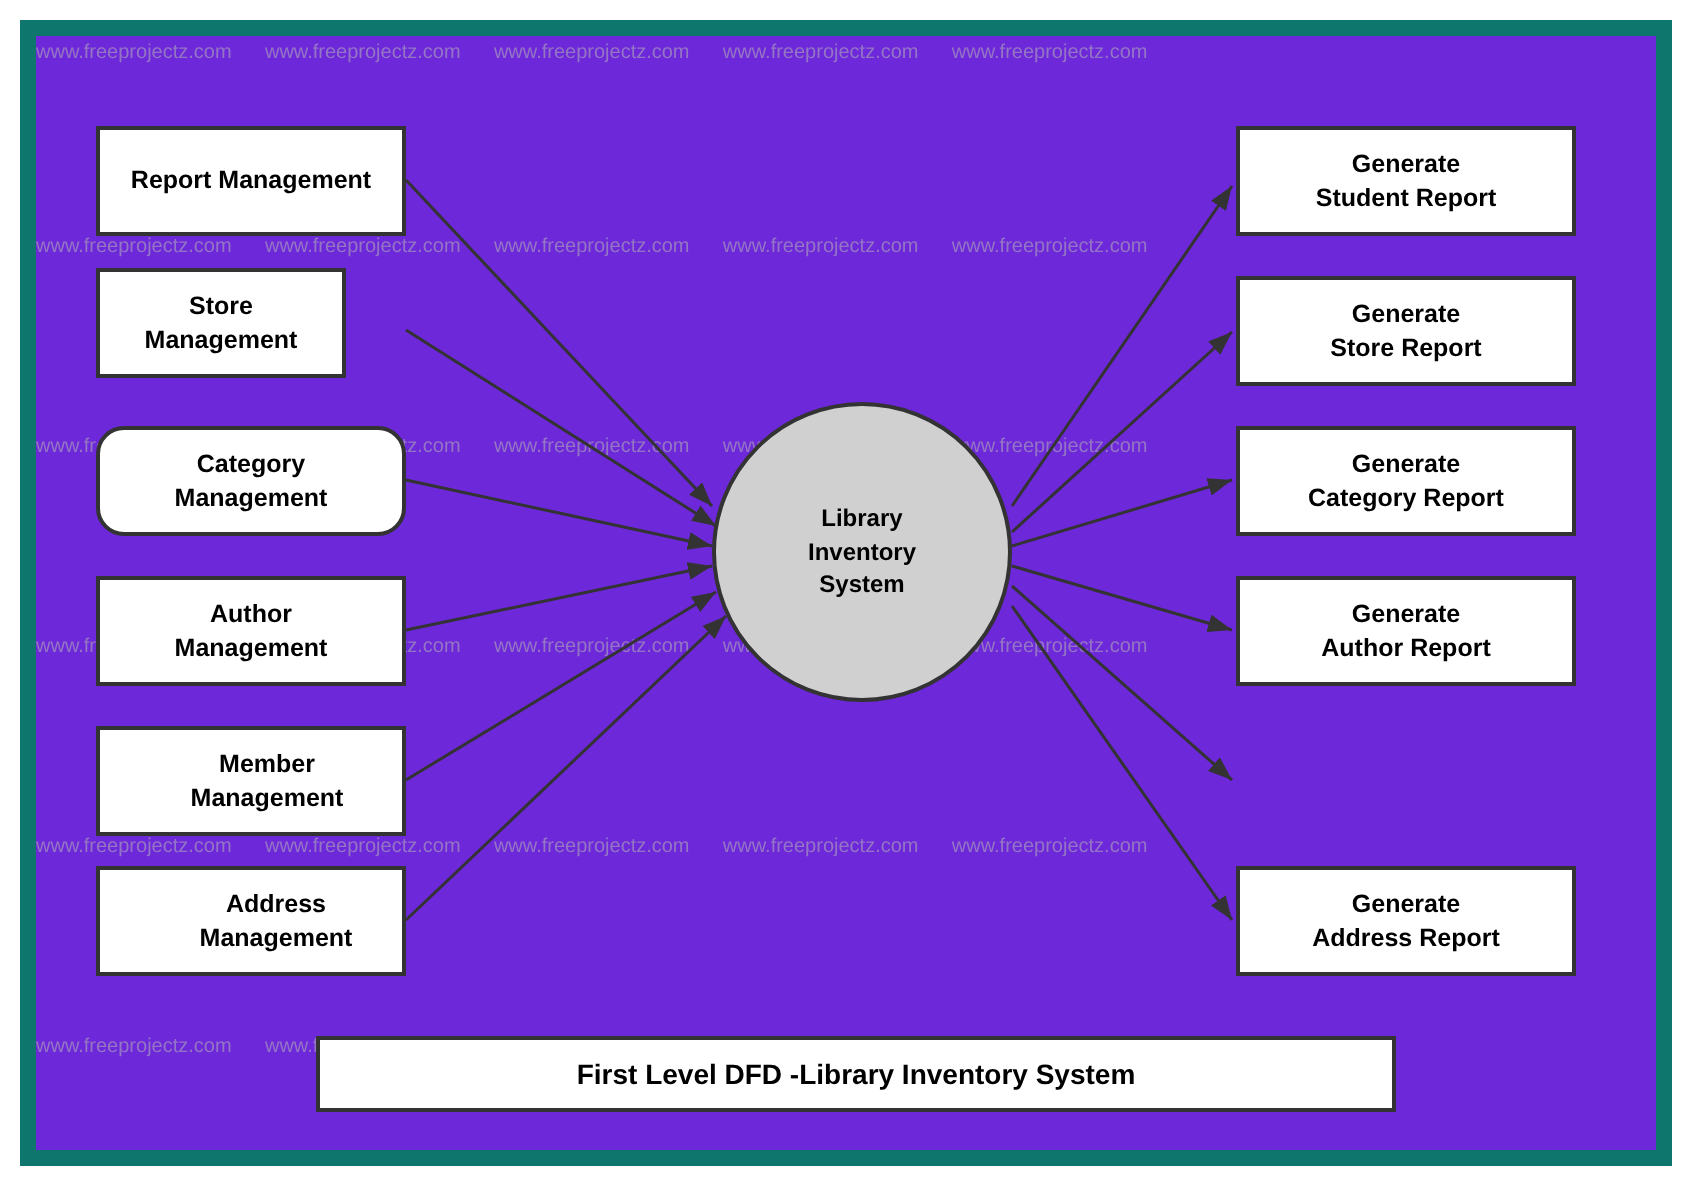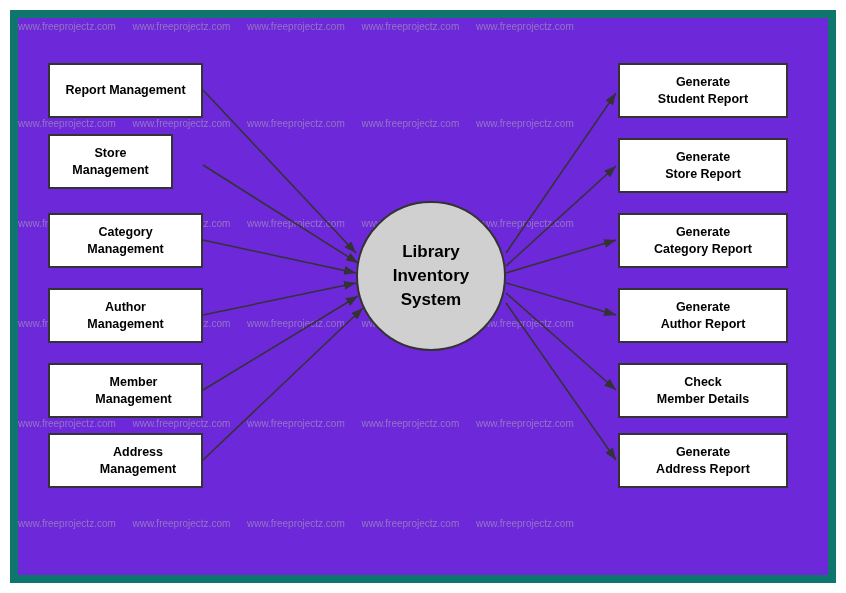--- a/index.html
+++ b/index.html
@@ -127,7 +127,7 @@
   <div class="node-box" style="left:30px;top:116px;width:125px;height:55px;">
     <span>Store<br>Management</span>
   </div>
-  <div class="node-box" style="left:30px;top:195px;width:155px;height:55px;">
+  <div class="node-box" style="left:30px;top:195px;width:155px;height:55px;border-radius:14px;">
     <span>Category<br>Management</span>
   </div>
   <div class="node-box" style="left:30px;top:270px;width:155px;height:55px;">

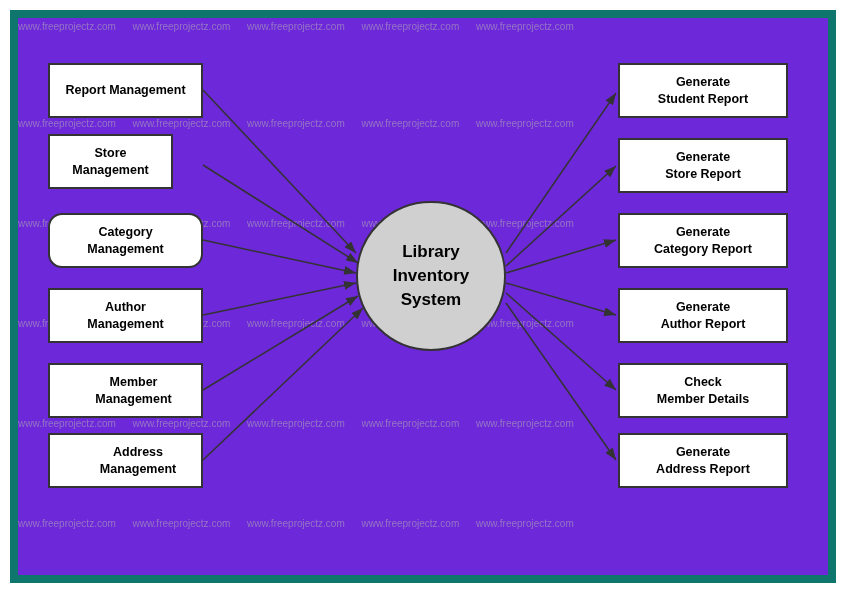--- a/index.html
+++ b/index.html
@@ -50,7 +50,7 @@
       align-items: center;
       justify-content: center;
       text-align: center;
-      font-size: 17px;
+      font-size: 12px;
       font-weight: bold;
       z-index: 2;
       line-height: 1.4;

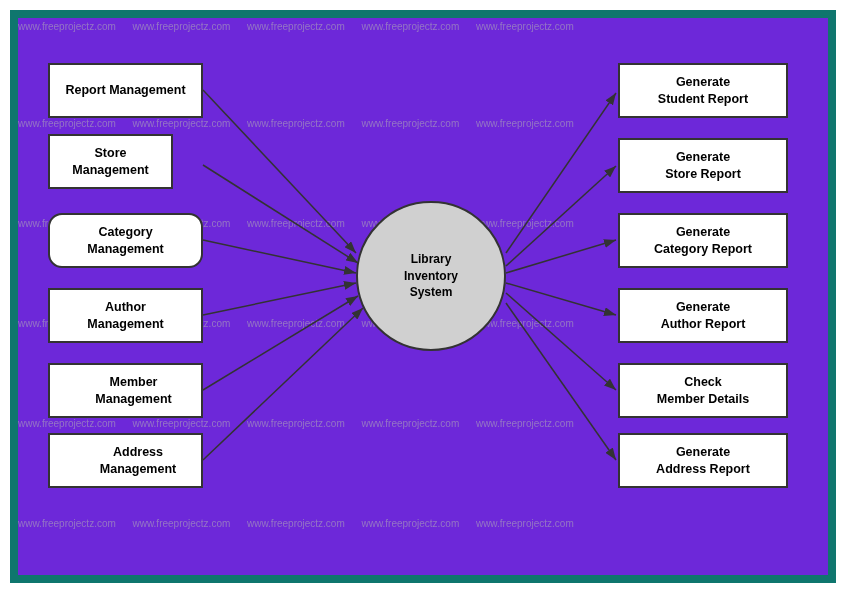--- a/index.html
+++ b/index.html
@@ -156,9 +156,6 @@
   <div class="node-box" style="left:600px;top:270px;width:170px;height:55px;">
     <span>Generate<br>Author Report</span>
   </div>
-  <div class="node-box" style="left:600px;top:345px;width:170px;height:55px;">
-    <span>Check<br>Member Details</span>
-  </div>
   <div class="node-box" style="left:600px;top:415px;width:170px;height:55px;">
     <span>Generate<br>Address Report</span>
   </div>

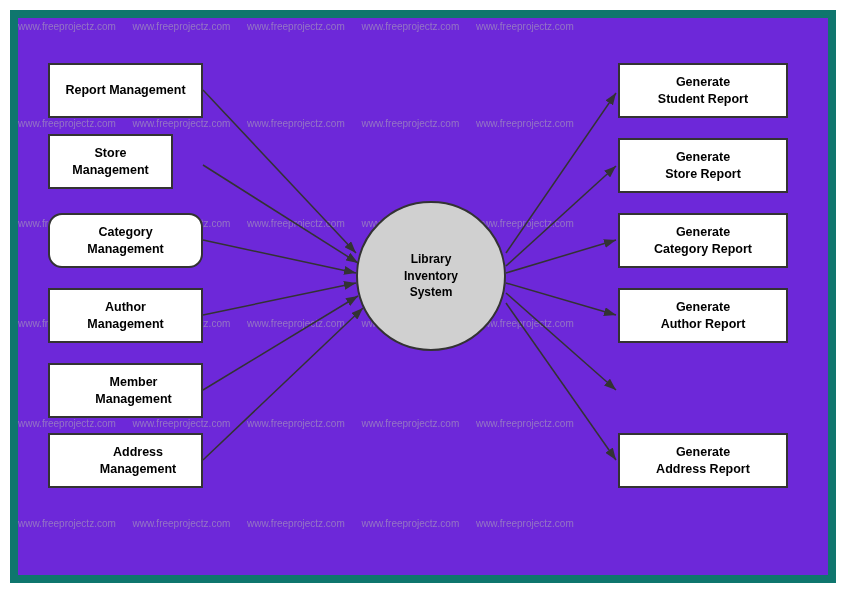--- a/index.html
+++ b/index.html
@@ -160,6 +160,9 @@
     <span>Generate<br>Address Report</span>
   </div>
 
+  <div class="caption-box" style="left:140px;top:500px;width:540px;height:38px;">
+    <span>First Level DFD -Library Inventory System</span>
+  </div>
 </div>
 
 </body></html>

